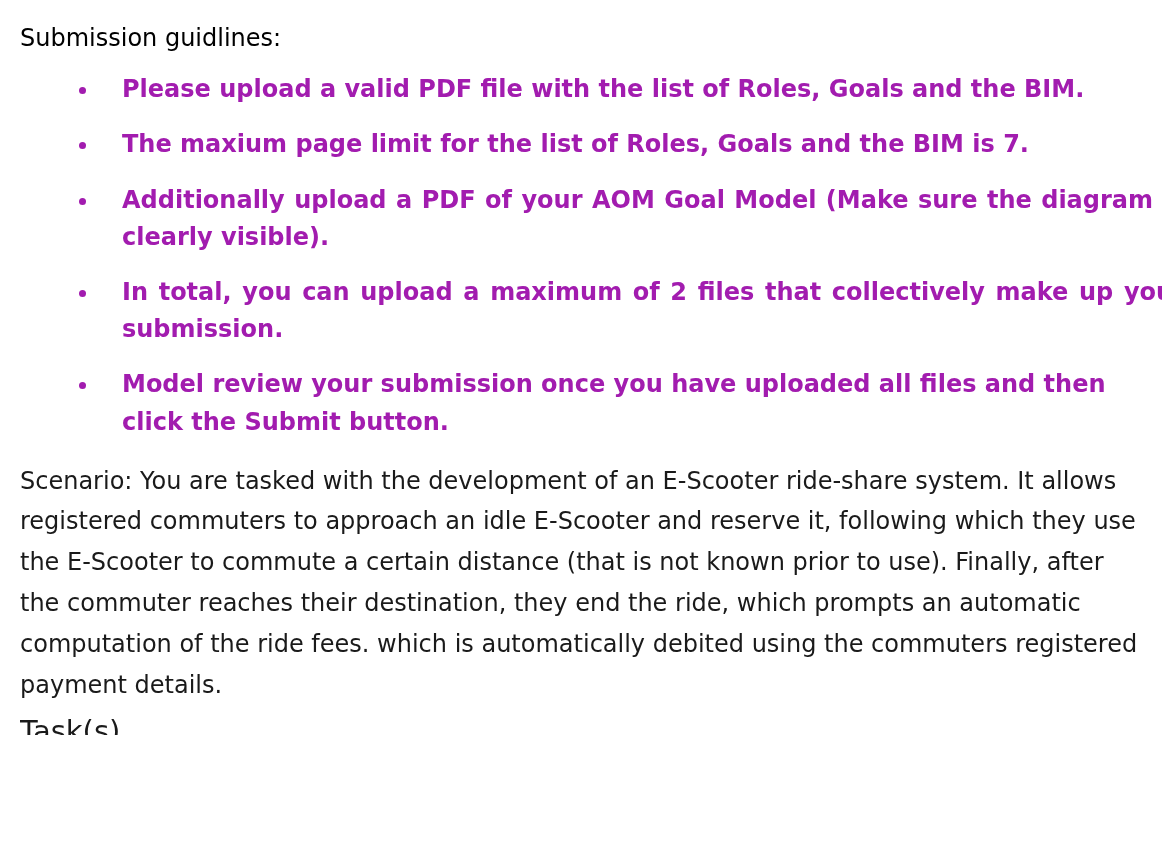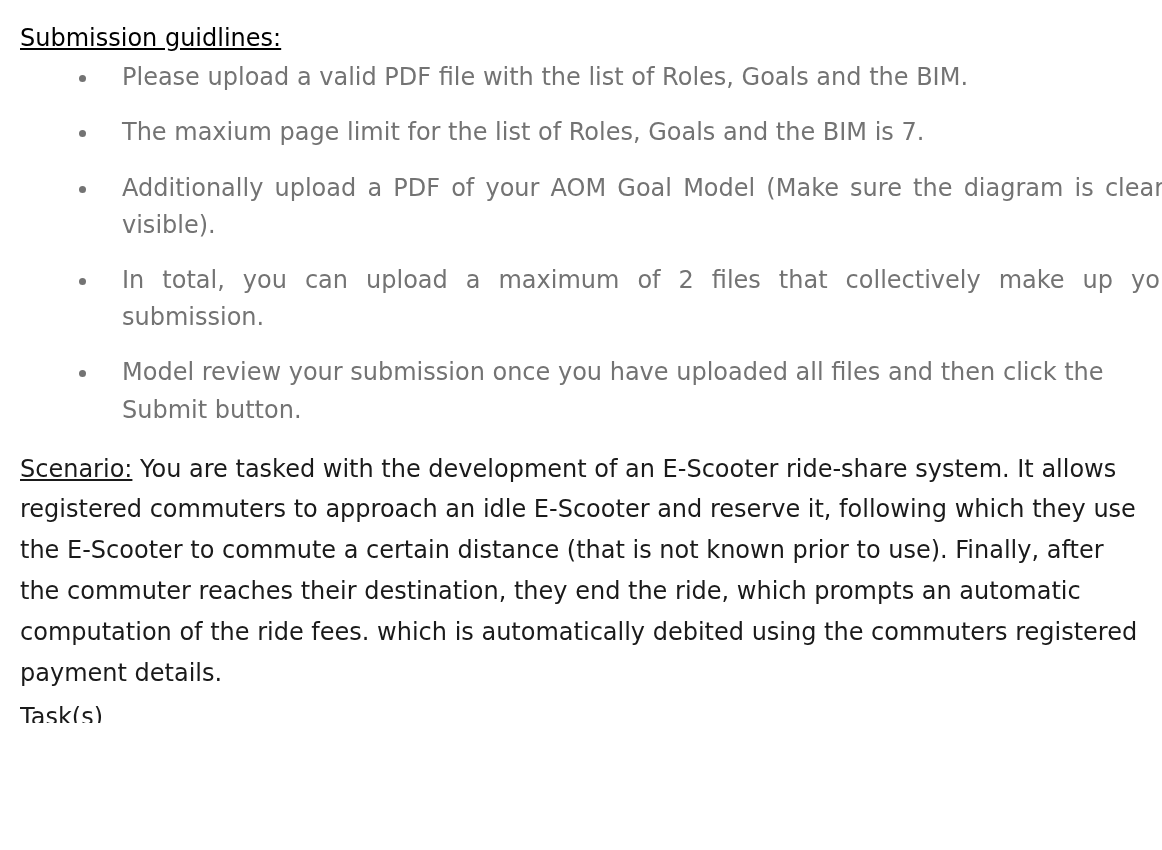--- a/index.html
+++ b/index.html
@@ -19,9 +19,8 @@
       line-height: 1.55;
     }
     .heading {
-      text-decoration: underline;
       font-size: 24px;
-      margin-bottom: 2px;
+      margin-bottom: 14px;
     }
     ul.guidelines {
       list-style-type: disc;

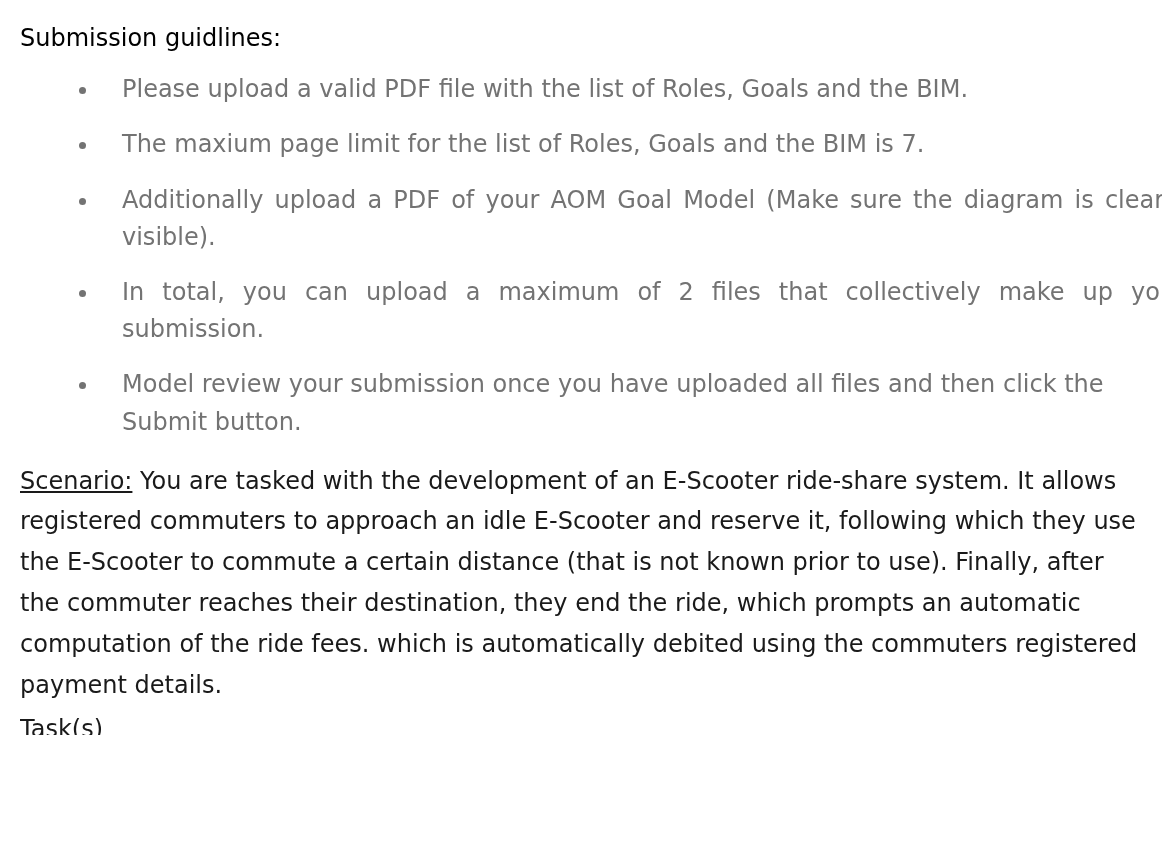--- a/index.html
+++ b/index.html
@@ -32,7 +32,8 @@
       margin-bottom: 18px;
       font-size: 24px;
       line-height: 1.55;
-      color: #737373;
+      color: #a21caf;
+      font-weight: bold;
     }
     .li-justify {
       text-align: justify;

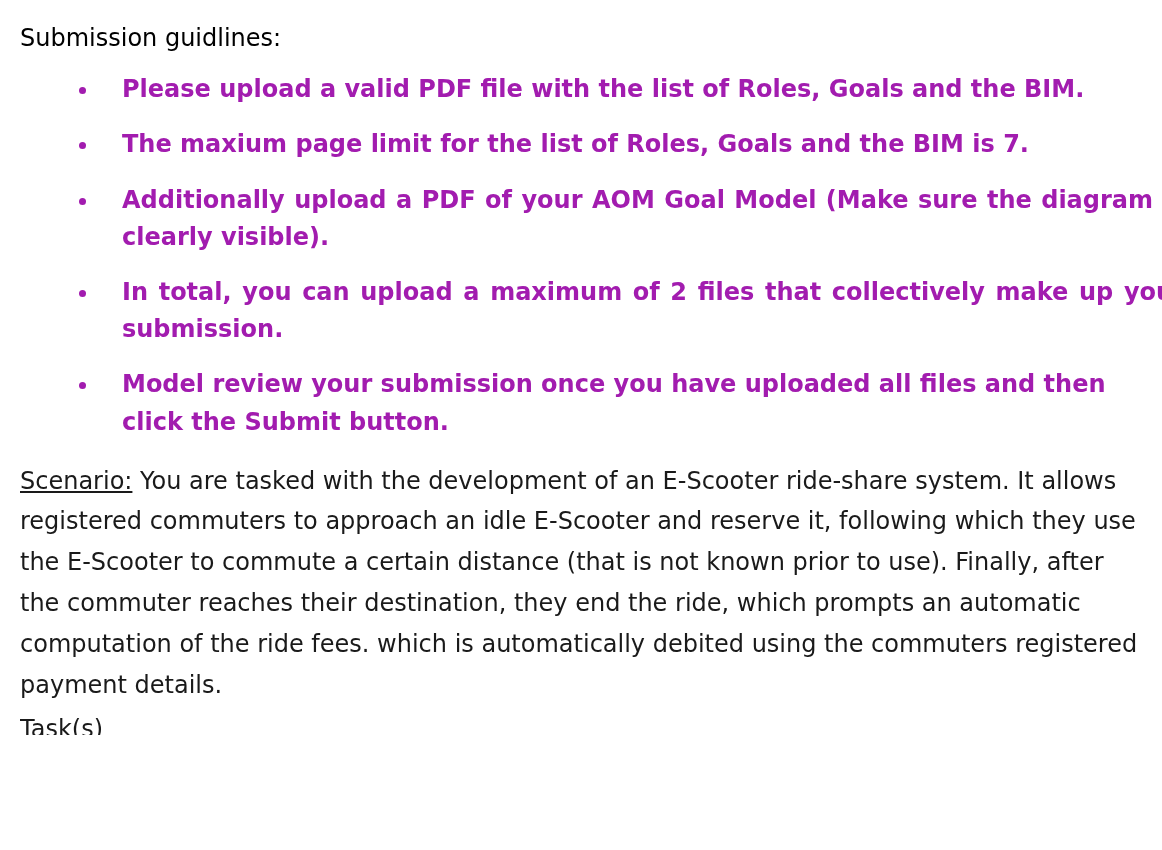--- a/index.html
+++ b/index.html
@@ -49,7 +49,6 @@
       color: #1a1a1a;
     }
     .scenario .label {
-      text-decoration: underline;
       text-align: right;
     }
     .taskstub {

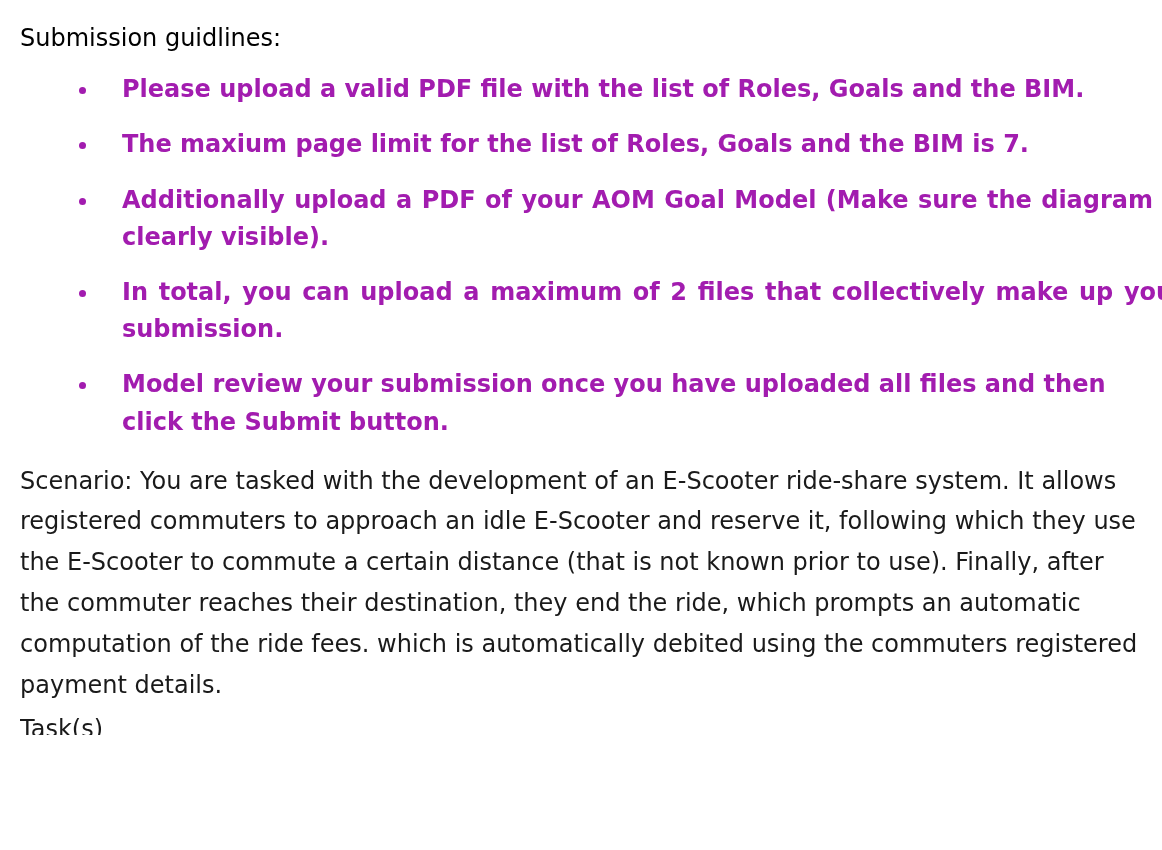--- a/index.html
+++ b/index.html
@@ -55,7 +55,7 @@
       margin-top: 12px;
       height: 18px;
       overflow: hidden;
-      font-size: 24px;
+      font-size: 29px;
       line-height: 1.0;
       color: #1a1a1a;
     }

